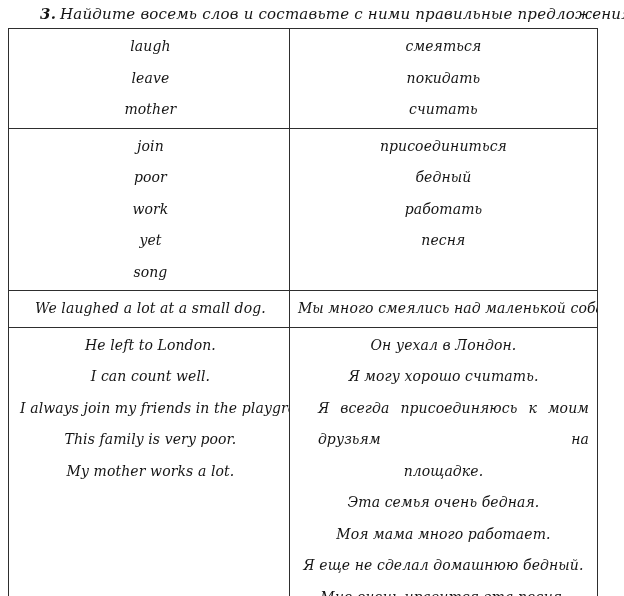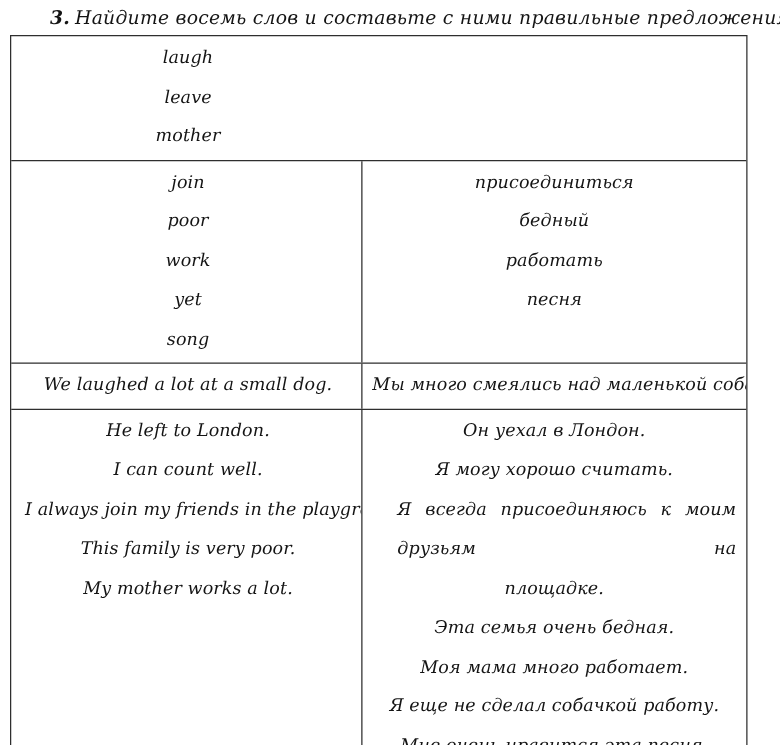--- a/index.html
+++ b/index.html
@@ -85,6 +85,11 @@
         <div class="line">leave</div>
         <div class="line">mother</div>
       </div>
+      <div class="cell cell-right">
+        <div class="line">смеяться</div>
+        <div class="line">покидать</div>
+        <div class="line">считать</div>
+      </div>
     </div>
 
     <div class="section section-2">

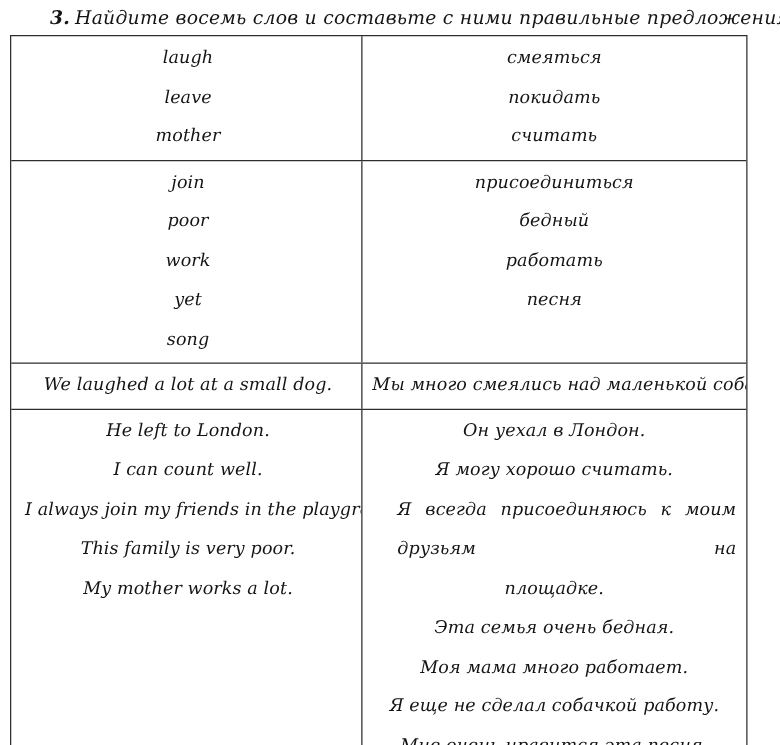--- a/index.html
+++ b/index.html
@@ -132,7 +132,7 @@
         <div class="line">площадке.</div>
         <div class="line">Эта семья очень бедная.</div>
         <div class="line">Моя мама много работает.</div>
-        <div class="line">Я еще не сделал собачкой работу.</div>
+        <div class="line">Я еще не сделал домашнюю бедный.</div>
         <div class="line">Мне очень нравится эта песня.</div>
       </div>
     </div>

